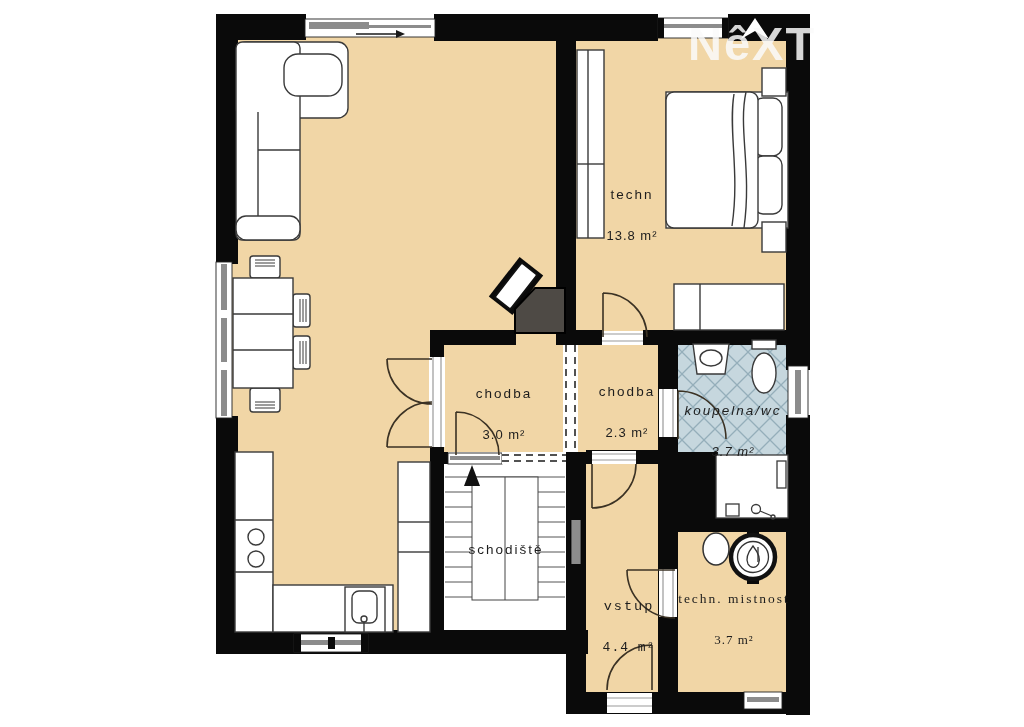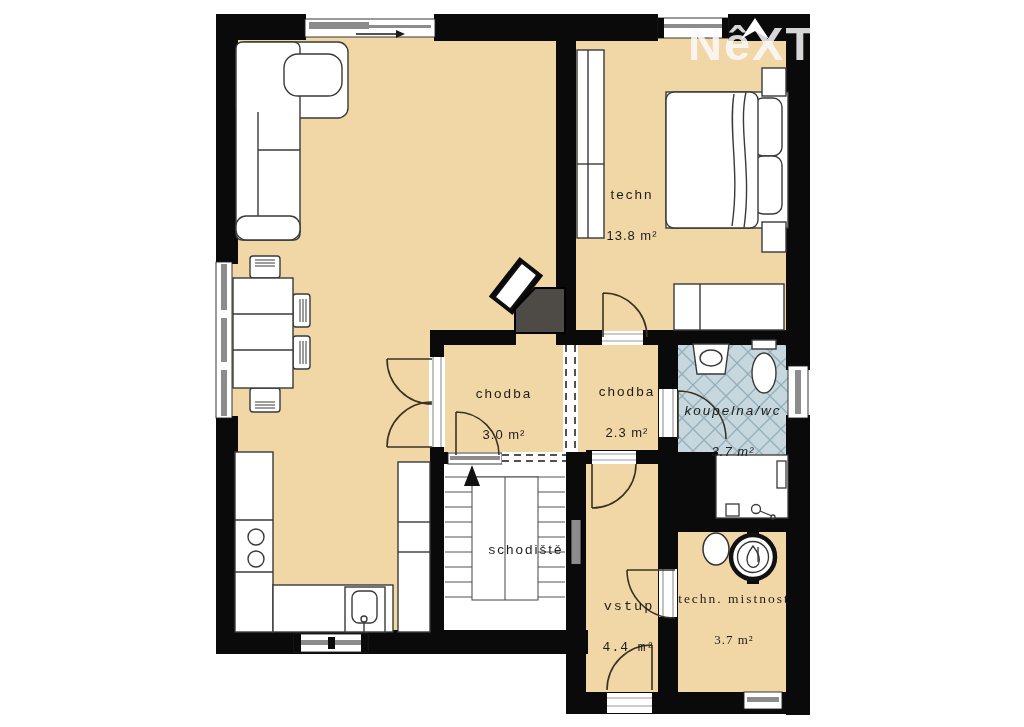--- a/index.html
+++ b/index.html
@@ -304,7 +304,7 @@
     <div>koupelna/wc</div>
     <div class="area">3.7 m²</div>
   </div>
-  <div class="room-label" style="left:506px;top:541px;margin-left:20px;">
+  <div class="room-label" style="left:506px;top:541px;">
     <div>schodiště</div>
   </div>
   <div class="room-label" style="left:629px;top:598px;font-family:Liberation Mono, monospace;">

